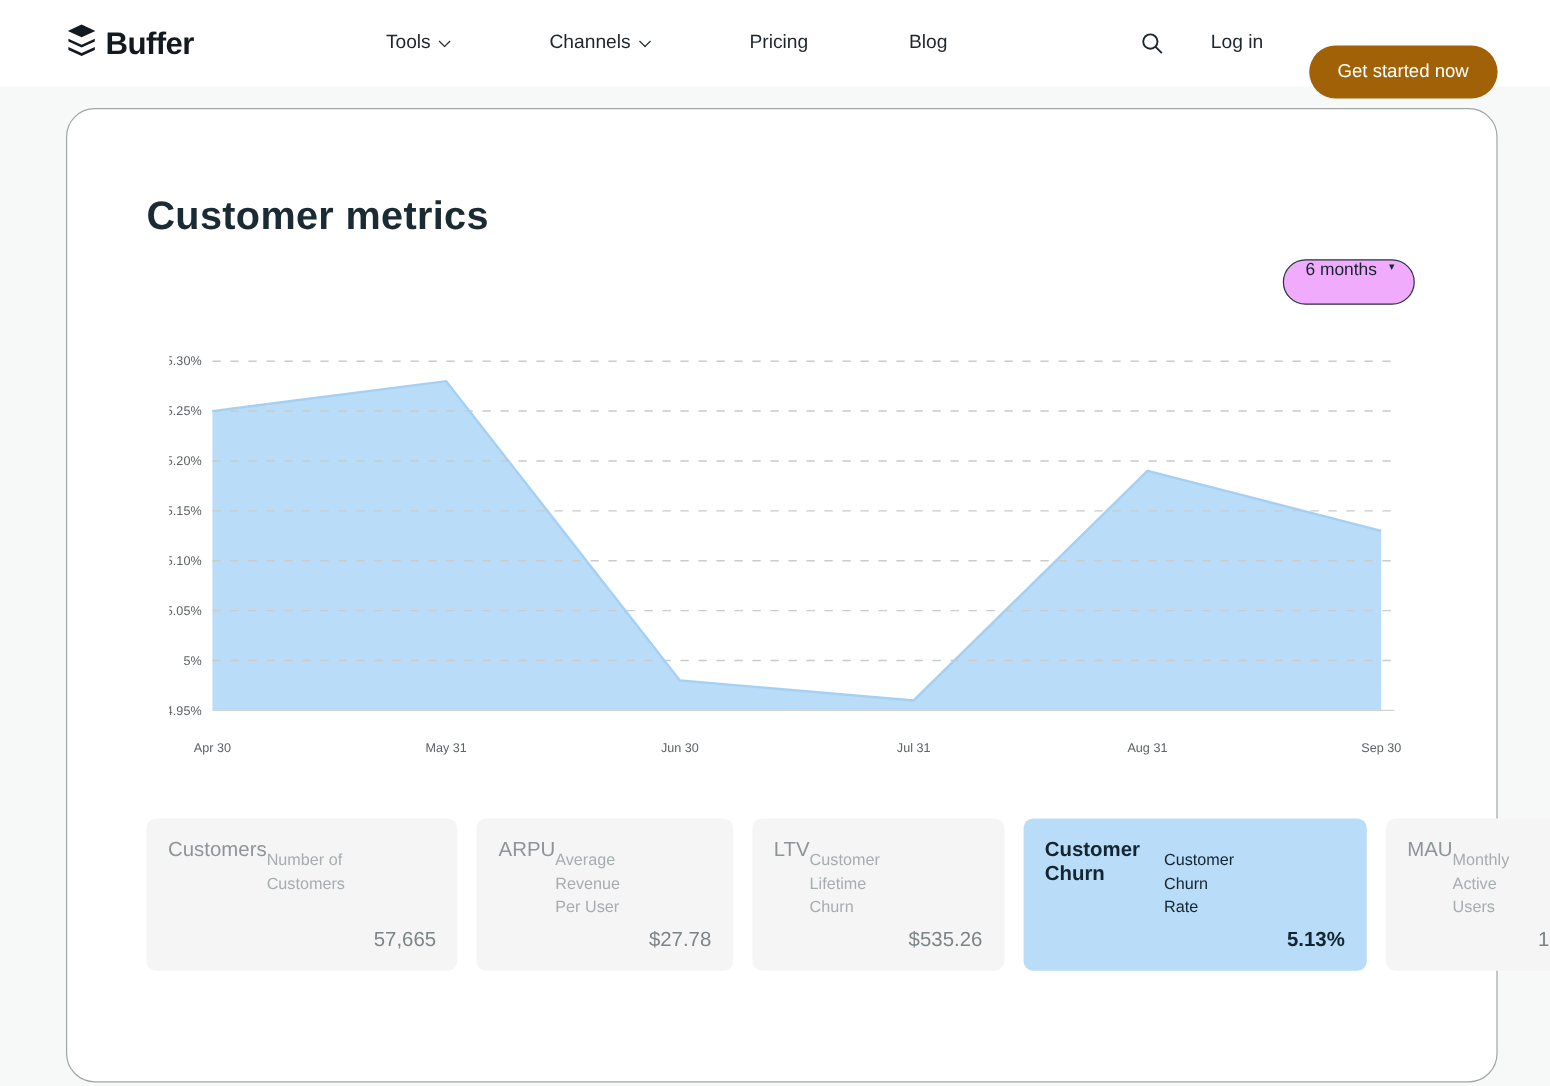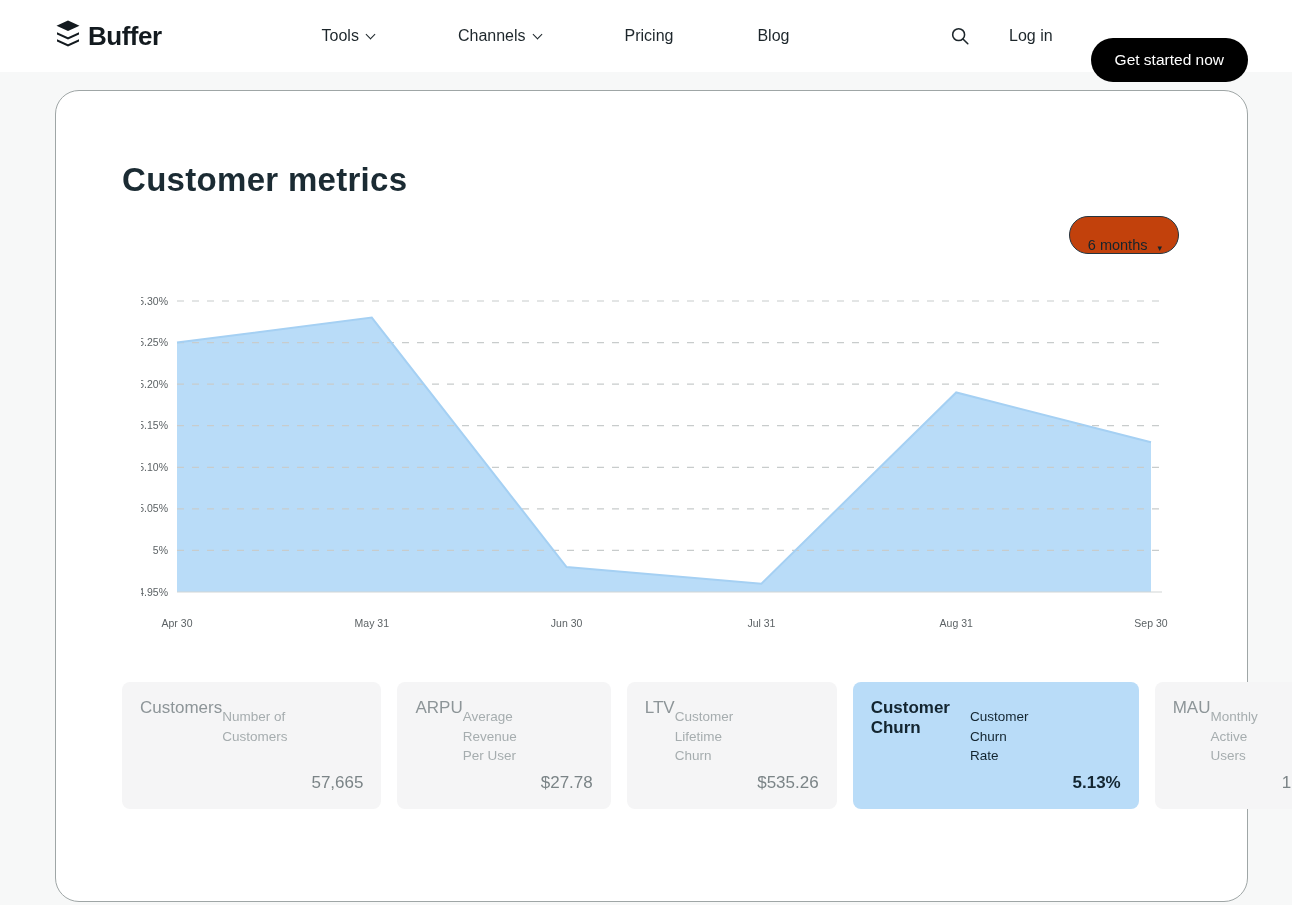--- a/index.html
+++ b/index.html
@@ -183,7 +183,7 @@
       </svg>
     </span>
     <span class="login">Log in</span>
-    <button class="cta-btn" style="background: #000000; margin-top: 48px;">Get started now</button>
+    <button class="cta-btn" style="background: #a16207; margin-top: 48px;">Get started now</button>
   </div>
 </div>
 

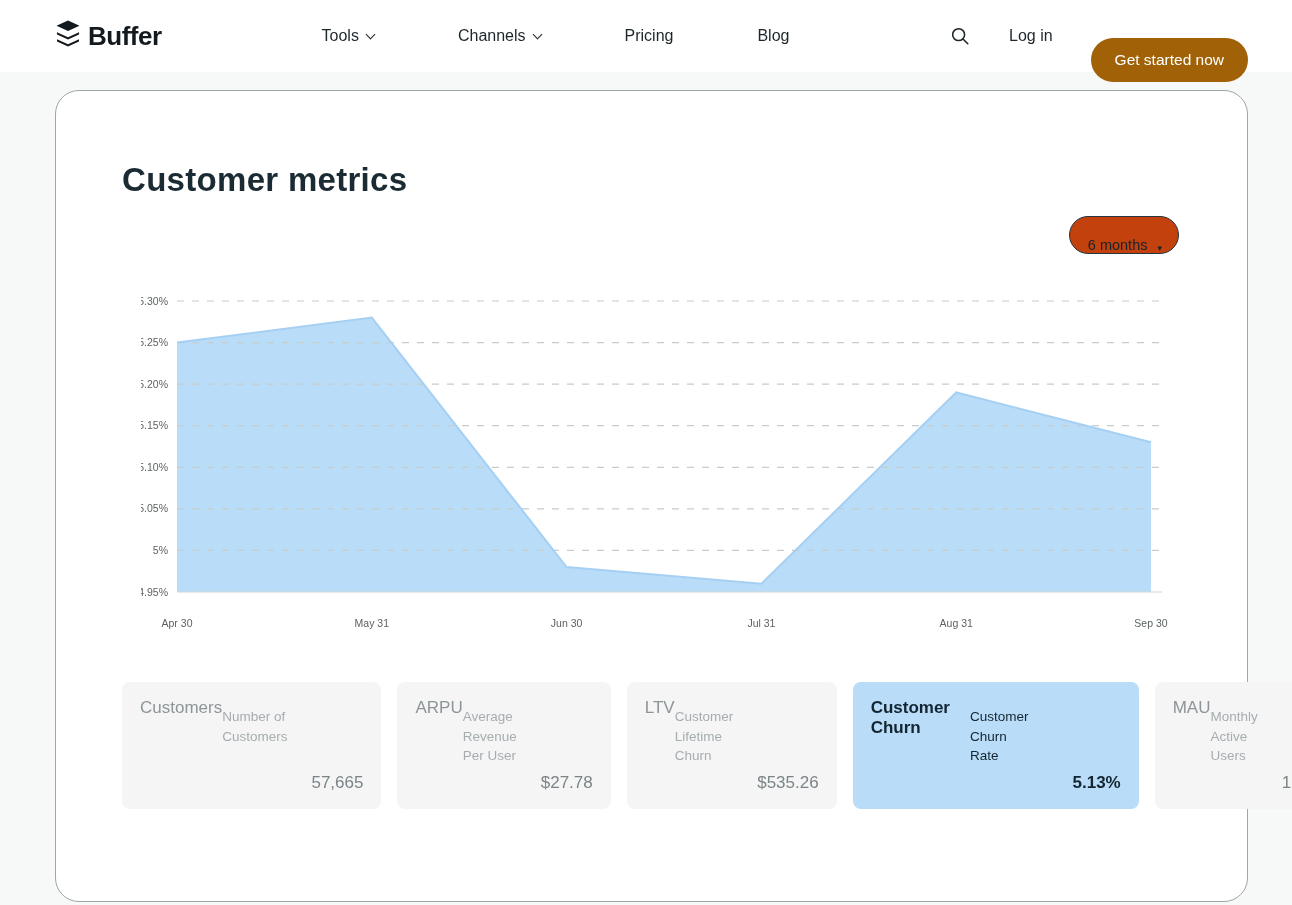--- a/index.html
+++ b/index.html
@@ -99,9 +99,9 @@
     padding: 0 16px 0 18px;
     border: 1.6px solid #243540;
     border-radius: 20px;
-    background: #c2410c;
-    display: flex;
-    align-items: flex-end;
+    background: #f0abfc;
+    display: flex;
+    align-items: flex-start;
     gap: 10px;
     font-size: 14.5px;
     color: #16242c;

